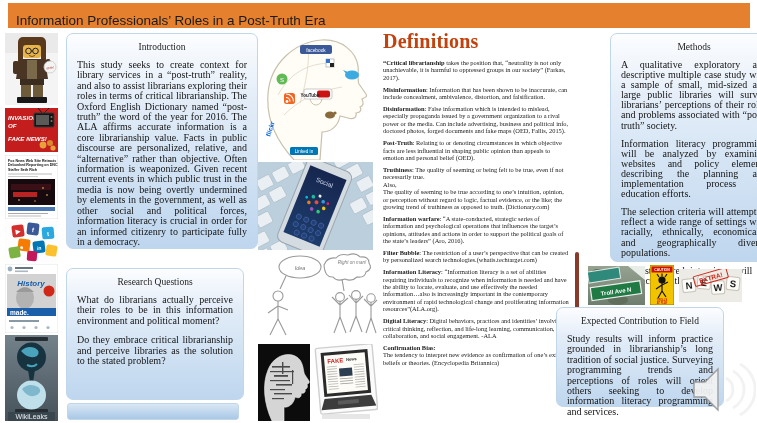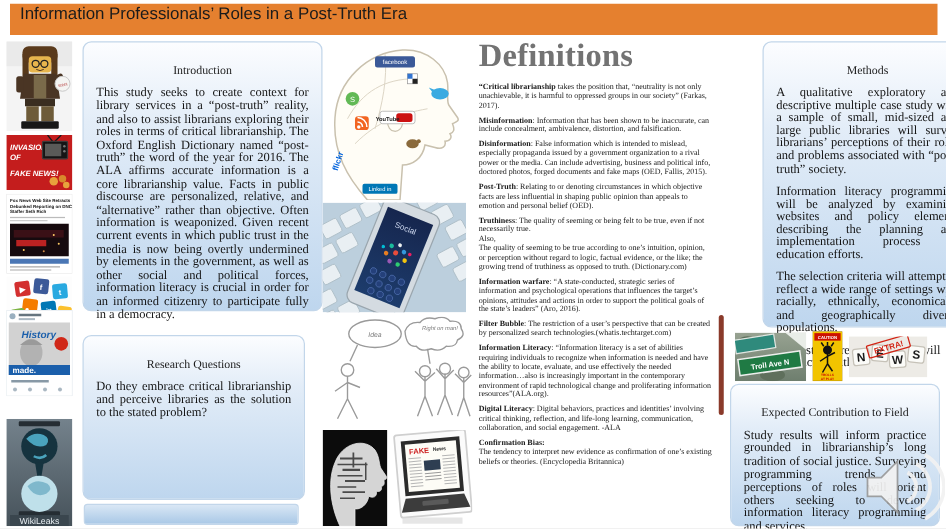--- a/index.html
+++ b/index.html
@@ -6,7 +6,7 @@
   .poster{position:relative;width:757px;height:423px;background:#ffffff;overflow:hidden;
           font-family:"Liberation Serif",serif;color:#111;}
   .titlebar{position:absolute;left:8px;top:3px;width:742px;height:25px;background:#E5802F;
-            display:flex;align-items:flex-start;padding-left:8px;box-sizing:border-box;}
+            display:flex;align-items:flex-end;padding-left:8px;box-sizing:border-box;}
   .titlebar span{font-family:"Liberation Sans",sans-serif;font-size:13.5px;color:#1b1b1b;}
   .panel{position:absolute;background:linear-gradient(180deg,#FCFDFF 0%,#E3EDF8 30%,#BED6EE 100%);
          border:1px solid #C2D6EA;border-radius:7px;box-sizing:border-box;padding:16px 10px;}

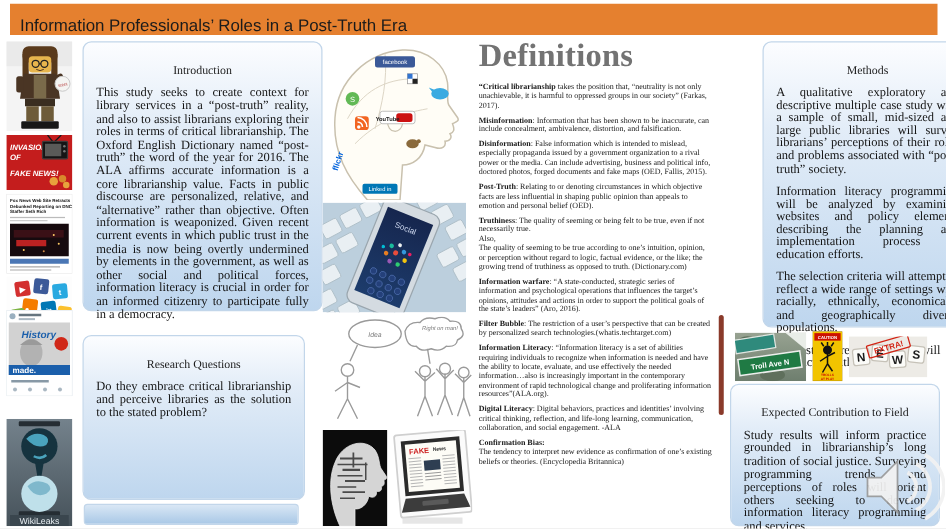--- a/index.html
+++ b/index.html
@@ -9,7 +9,7 @@
             display:flex;align-items:flex-end;padding-left:8px;box-sizing:border-box;}
   .titlebar span{font-family:"Liberation Sans",sans-serif;font-size:13.5px;color:#1b1b1b;}
   .panel{position:absolute;background:linear-gradient(180deg,#FCFDFF 0%,#E3EDF8 30%,#BED6EE 100%);
-         border:1px solid #C2D6EA;border-radius:7px;box-sizing:border-box;padding:16px 10px;}
+         border:1px solid #C2D6EA;border-radius:7px;box-sizing:border-box;padding:6px 10px;}
   .panel h2{margin:2px 0 8px;text-align:center;font-size:9.5px;font-weight:normal;color:#1c1c1c;}
   .panel p{margin:0 0 9px;font-size:10px;line-height:10.4px;text-align:justify;color:#141414;}
   #methods-panel p{margin:0 0 8px;line-height:10.1px;}

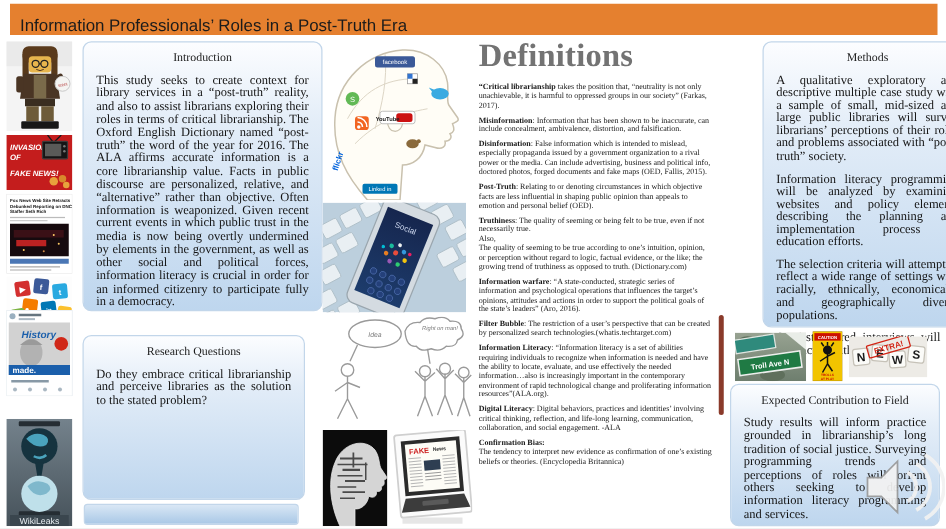--- a/index.html
+++ b/index.html
@@ -14,7 +14,7 @@
   .panel p{margin:0 0 9px;font-size:10px;line-height:10.4px;text-align:justify;color:#141414;}
   #methods-panel p{margin:0 0 8px;line-height:10.1px;}
   .defs{position:absolute;left:383px;top:30px;width:188px;}
-  .defs h1{margin:0 0 6px;font-size:26px;font-weight:bold;color:#737373;letter-spacing:.2px;}
+  .defs h1{margin:0 0 6px;font-size:20px;font-weight:bold;color:#c2410c;letter-spacing:.2px;}
   .defs p{margin:0 0 4.5px;font-size:6.4px;line-height:7.4px;white-space:pre-line;color:#1a1a1a;}
   .defs b{font-weight:bold;}
   .fig{position:absolute;overflow:hidden;}

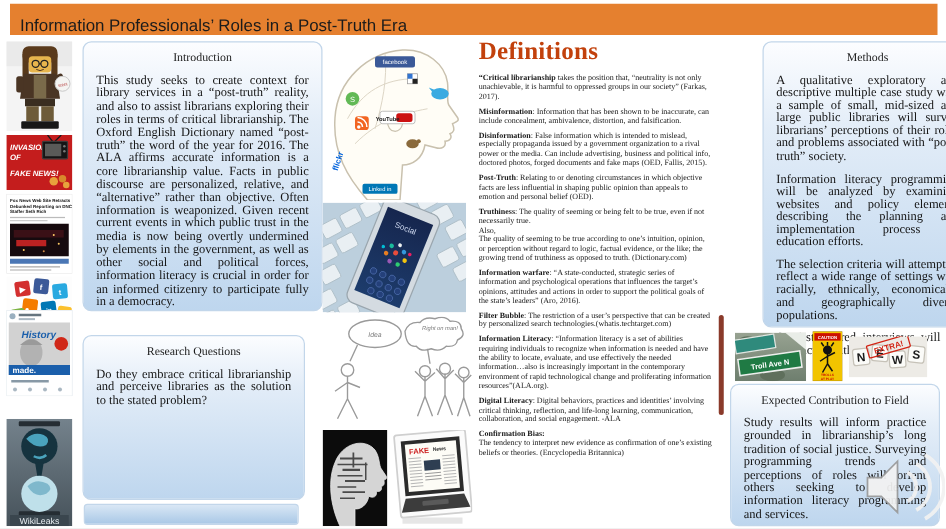--- a/index.html
+++ b/index.html
@@ -120,7 +120,7 @@
     </svg>
   </div>
 
-  <div class="fig" style="left:5px;top:248px;width:76px;height:69px">
+  <div class="fig" style="left:5px;top:264px;width:76px;height:69px">
     <svg width="53" height="69" viewBox="0 0 53 69">
       <rect width="53" height="69" fill="#ffffff" stroke="#e1e8ed"></rect>
       <circle cx="5" cy="5" r="2.4" fill="#9ab0c0"></circle>

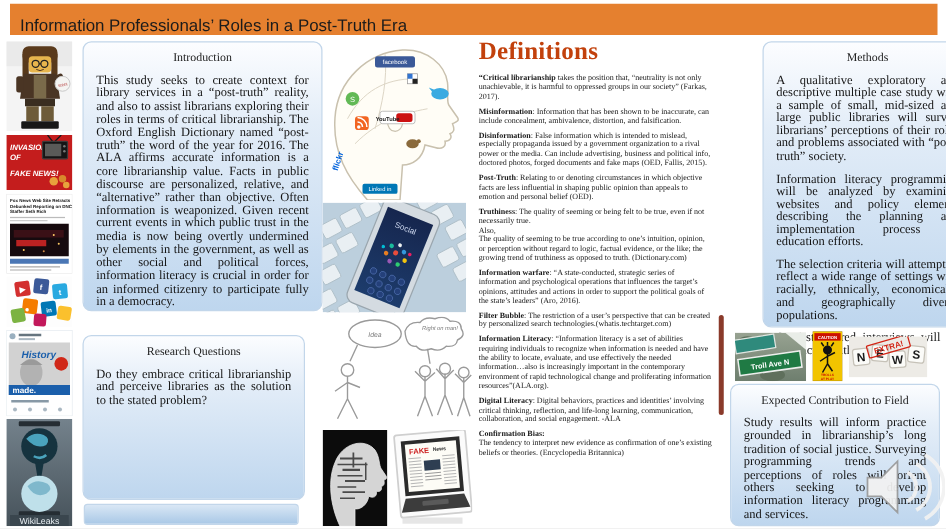--- a/index.html
+++ b/index.html
@@ -172,6 +172,7 @@
 
   <section class="panel" id="rq-panel" style="left:66px;top:268px;width:178px;height:132px">
     <h2>Research Questions</h2>
+    <p>What do librarians actually perceive their roles to be in this information environment and political moment?</p>
     <p>Do they embrace critical librarianship and perceive libraries as the solution to the stated problem?</p>
   </section>
 

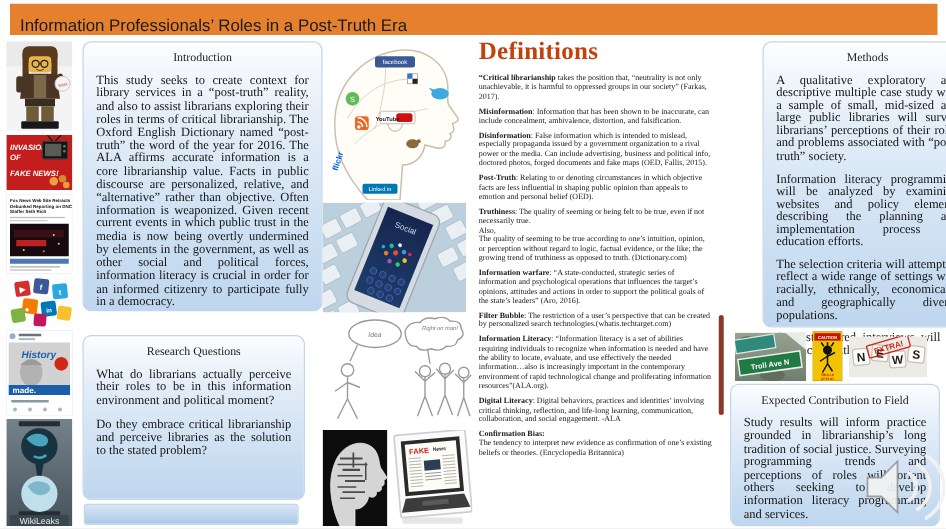--- a/index.html
+++ b/index.html
@@ -467,7 +467,7 @@
     </svg>
   </div>
 
-  <section class="panel" id="expected-panel" style="left:584px;top:307px;width:168px;height:114px">
+  <section class="panel" id="expected-panel" style="left:556px;top:307px;width:168px;height:100px">
     <h2>Expected Contribution to Field</h2>
     <p>Study results will inform practice grounded in librarianship’s long tradition of social justice.  Surveying programming trends and perceptions of roles will orient others seeking to develop information literacy programming and services.</p>
   </section>

